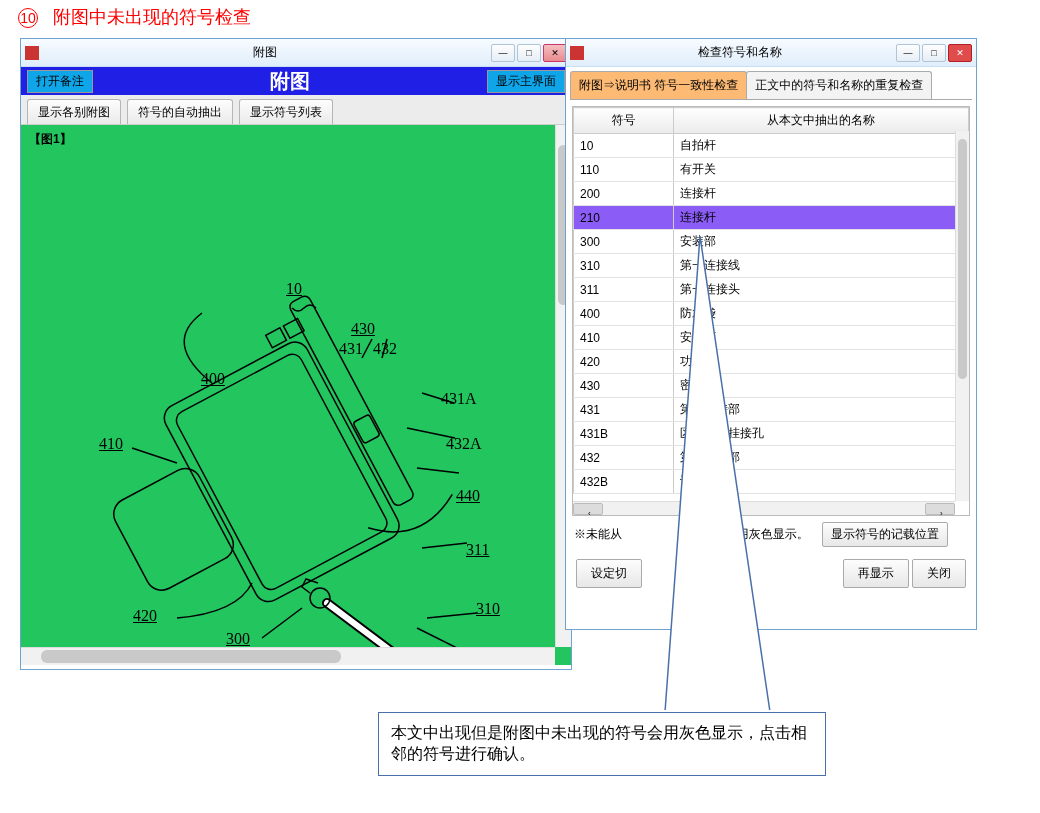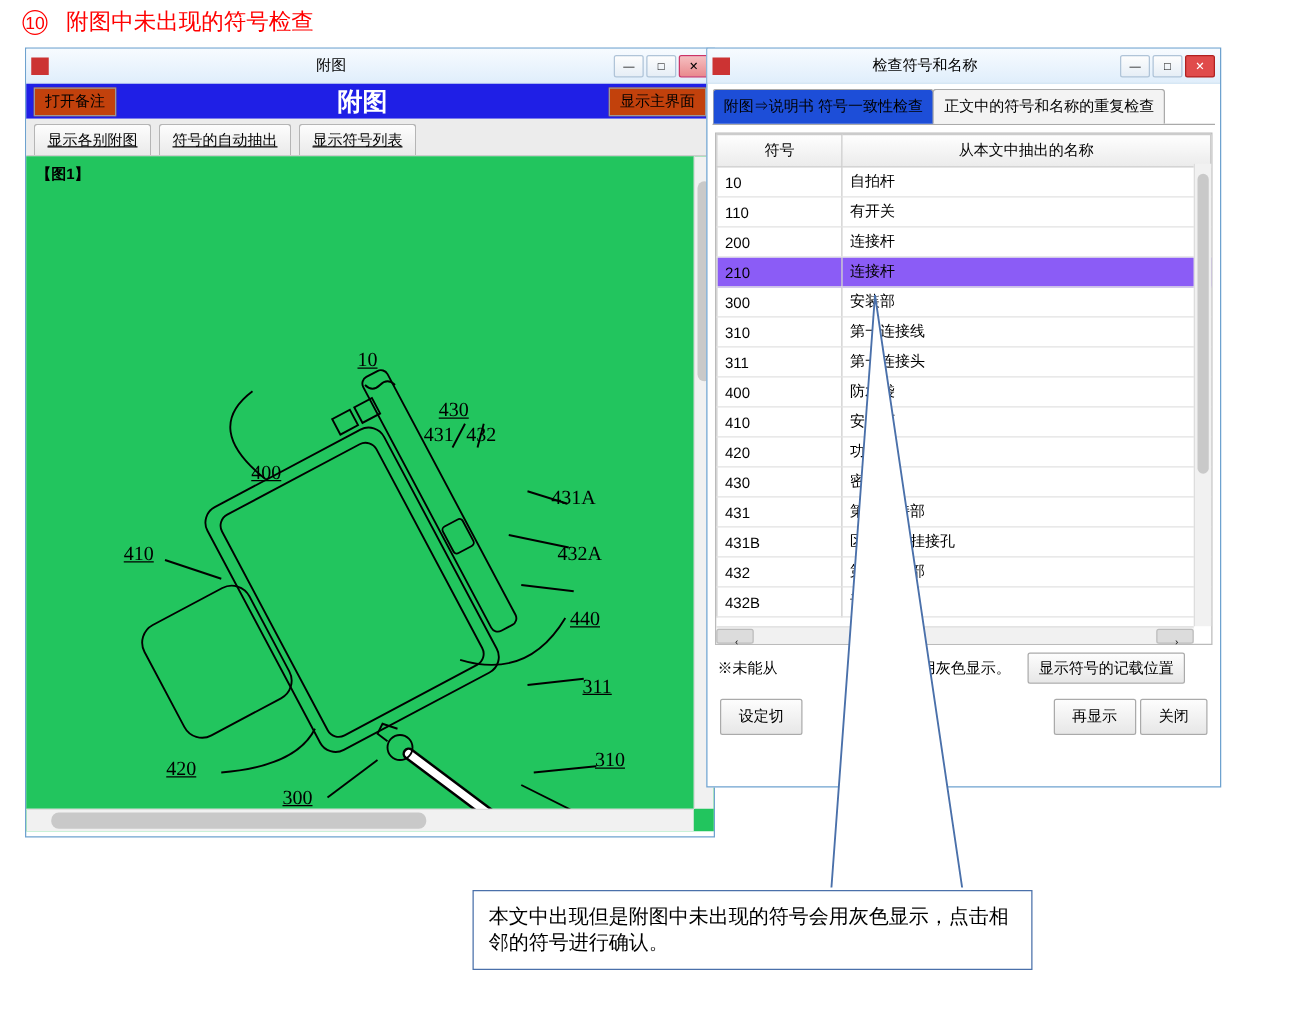--- a/index.html
+++ b/index.html
@@ -21,7 +21,7 @@
   
   #win-left { left: 20px; top: 38px; width: 552px; height: 632px; }
   .bluebar { background: #1f1fe6; color: #fff; height: 28px; display: flex; align-items: center; padding: 0 6px; }
-  .bluebar .whitebtn { background: #c2410c; color: #000; border: 1px solid #999; padding: 2px 8px; font-size: 12px; cursor: pointer; }
+  .bluebar .whitebtn { background: #0ea5e9; color: #000; border: 1px solid #999; padding: 2px 8px; font-size: 12px; cursor: pointer; }
   .bluebar .bigtitle { flex: 1; text-align: center; font-size: 20px; font-weight: bold; }
 
   .tabbar { background: #ececec; border-bottom: 1px solid #ccc; height: 30px; display: flex; gap: 6px; padding: 4px 6px 0 6px; }

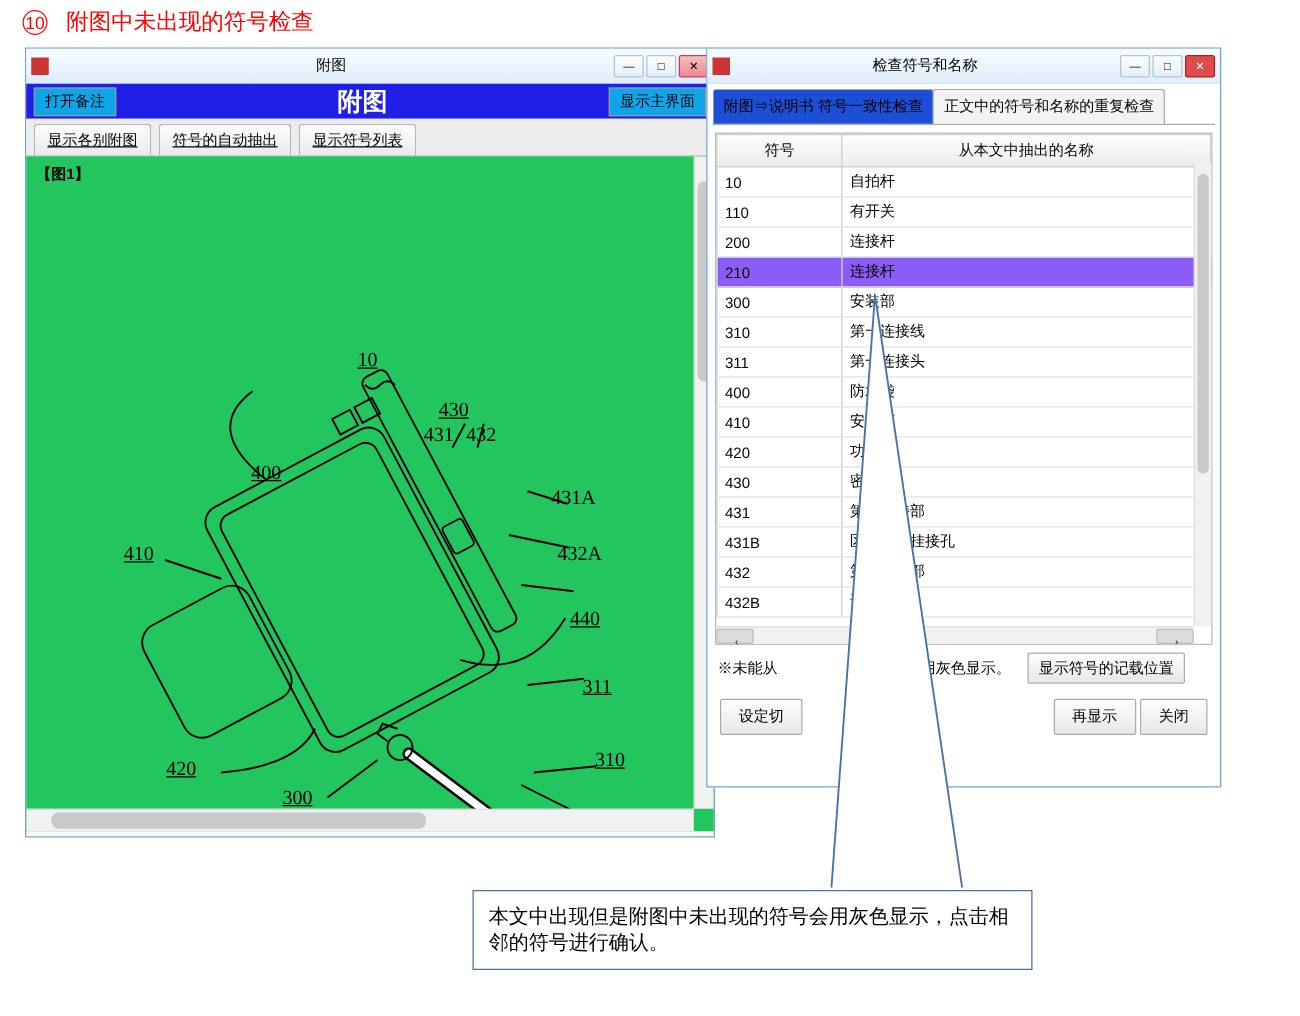--- a/index.html
+++ b/index.html
@@ -41,7 +41,7 @@
   
   #win-right { left: 565px; top: 38px; width: 412px; height: 592px; }
   .tabs2 { display: flex; border-bottom: 1px solid #aaa; margin: 4px 4px 0 4px; }
-  .tab2 { border: 1px solid #aaa; border-bottom: none; padding: 5px 8px; background: #1d4ed8; cursor: pointer; border-radius: 3px 3px 0 0; font-size: 12px; }
+  .tab2 { border: 1px solid #aaa; border-bottom: none; padding: 5px 8px; background: #fdba74; cursor: pointer; border-radius: 3px 3px 0 0; font-size: 12px; }
   .tab2 + .tab2 { margin-left: -1px; font-family: Liberation Serif, serif; }
   .tab2.inactive { background: #f3f3f3; }
 

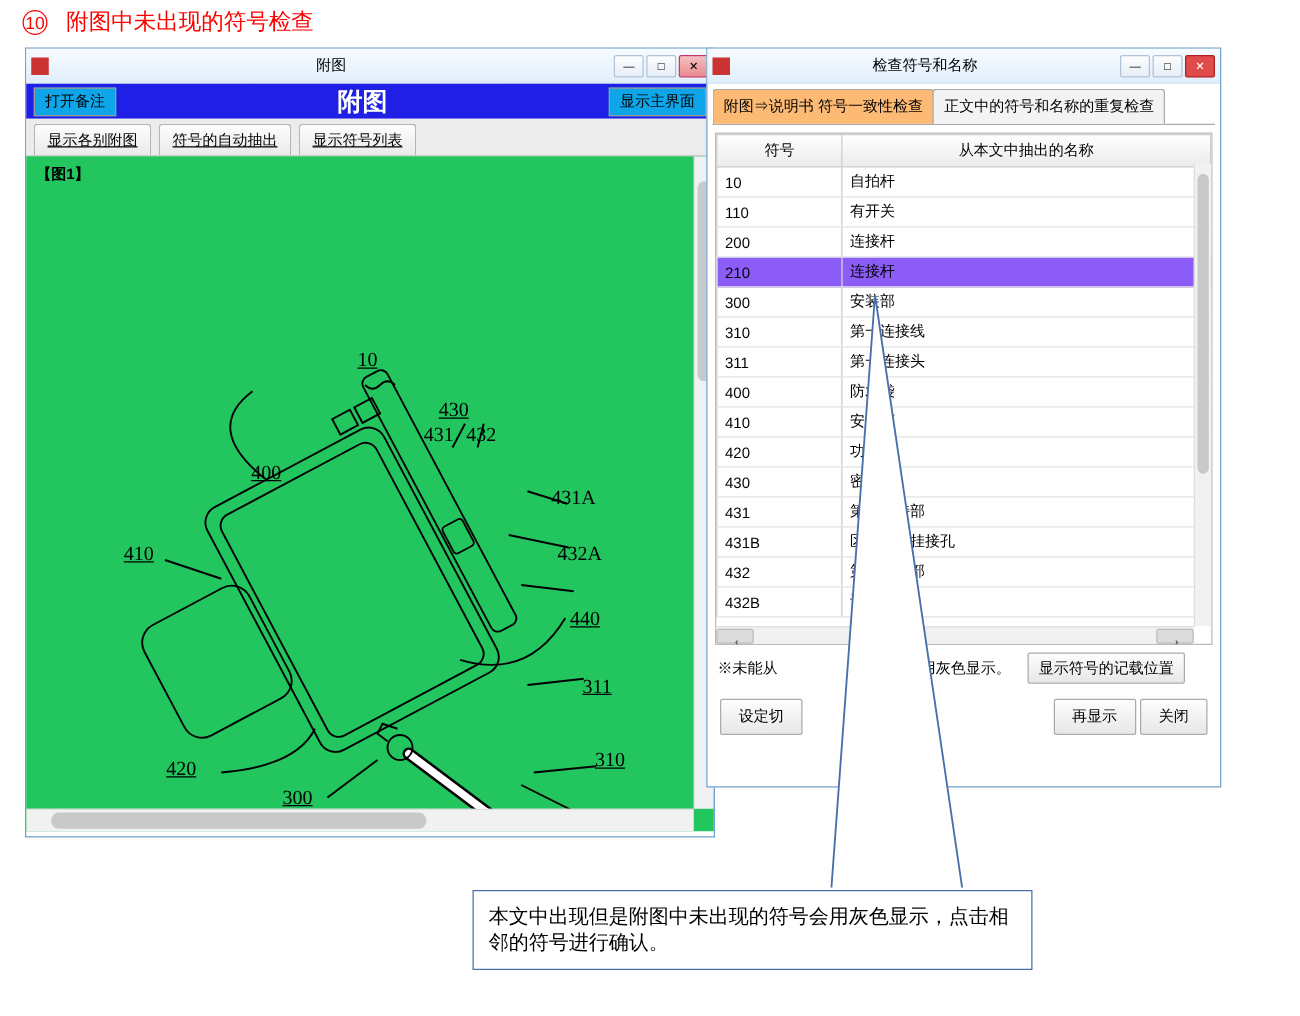--- a/index.html
+++ b/index.html
@@ -25,7 +25,7 @@
   .bluebar .bigtitle { flex: 1; text-align: center; font-size: 20px; font-weight: bold; }
 
   .tabbar { background: #ececec; border-bottom: 1px solid #ccc; height: 30px; display: flex; gap: 6px; padding: 4px 6px 0 6px; }
-  .tabbtn { border: 1px solid #b5b5b5; border-bottom: none; background: linear-gradient(#fdfdfd,#eaeaea); padding: 4px 10px; border-radius: 3px 3px 0 0; cursor: pointer; font-size: 12px; text-decoration: underline; }
+  .tabbtn { border: 1px solid #b5b5b5; border-bottom: none; background: linear-gradient(#fdfdfd,#eaeaea); padding: 4px 10px; border-radius: 3px 3px 0 0; cursor: pointer; font-size: 12px; }
 
   .canvas-area { position: relative; width: 100%; height: 540px; background: #22c55e; overflow: hidden; }
   .figlabel { position: absolute; top: 6px; left: 8px; font-weight: bold; }

